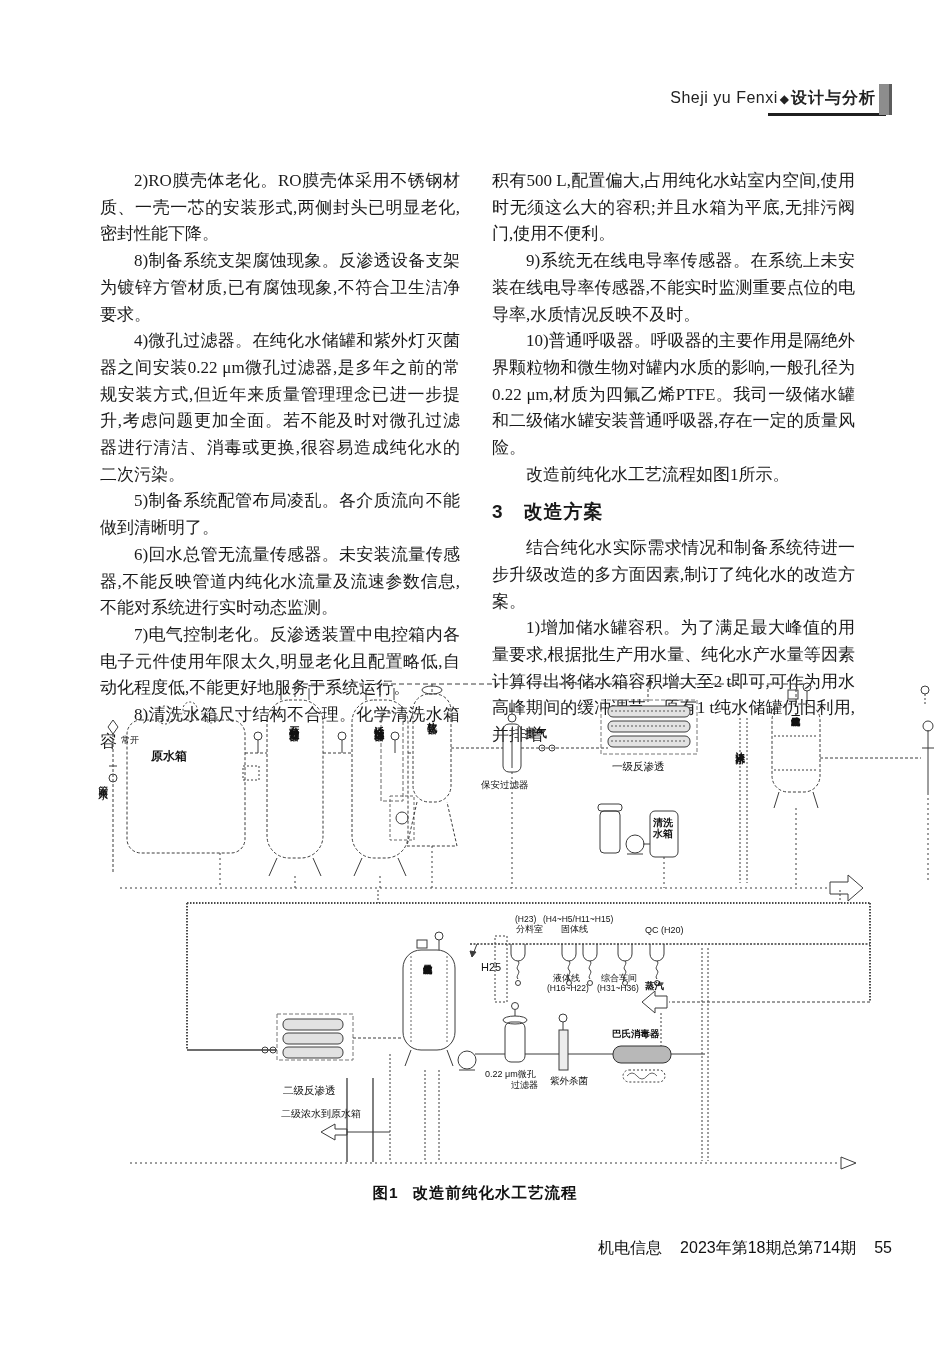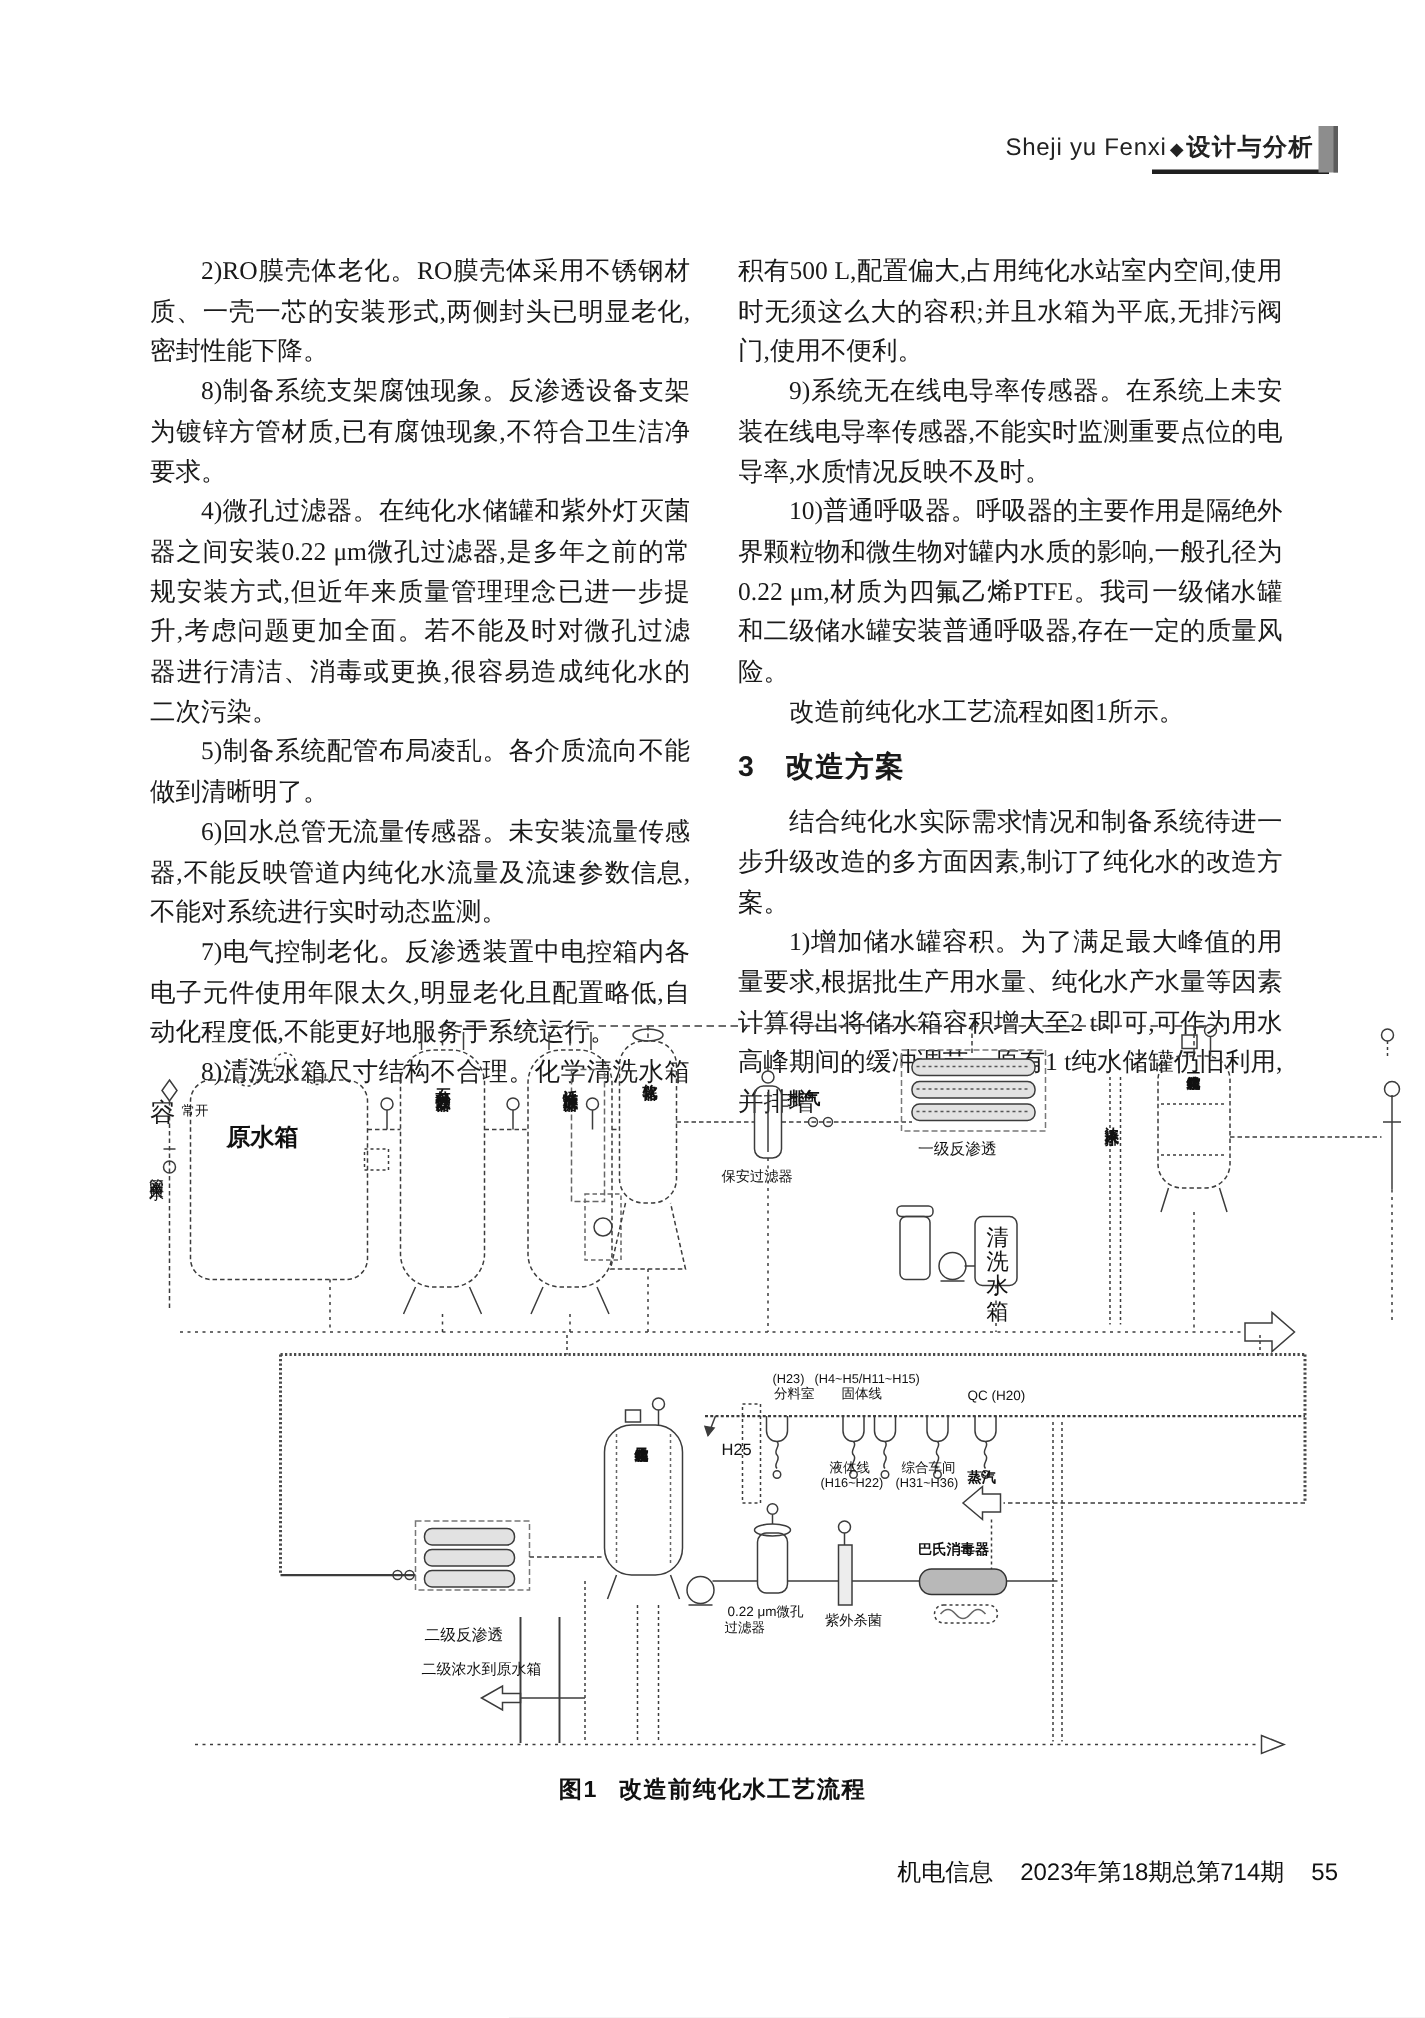--- a/index.html
+++ b/index.html
@@ -268,7 +268,7 @@
 
     <div class="dlab v" style="left:2px;top:100px;font-size:10px;">管网自来水</div>
     <div class="dlab" style="left:26px;top:58px;font-size:9px;">常开</div>
-    <div class="dlab" style="left:56px;top:72px;font-size:16px;font-weight:bold;">原水箱</div>
+    <div class="dlab" style="left:56px;top:72px;font-size:12px;font-weight:bold;">原水箱</div>
     <div class="dlab v" style="left:193px;top:40px;font-size:10px;font-weight:bold;">石英砂过滤器</div>
     <div class="dlab v" style="left:278px;top:40px;font-size:10px;font-weight:bold;">活性炭过滤器</div>
     <div class="dlab v" style="left:331px;top:36px;font-size:10px;font-weight:bold;">软化器</div>

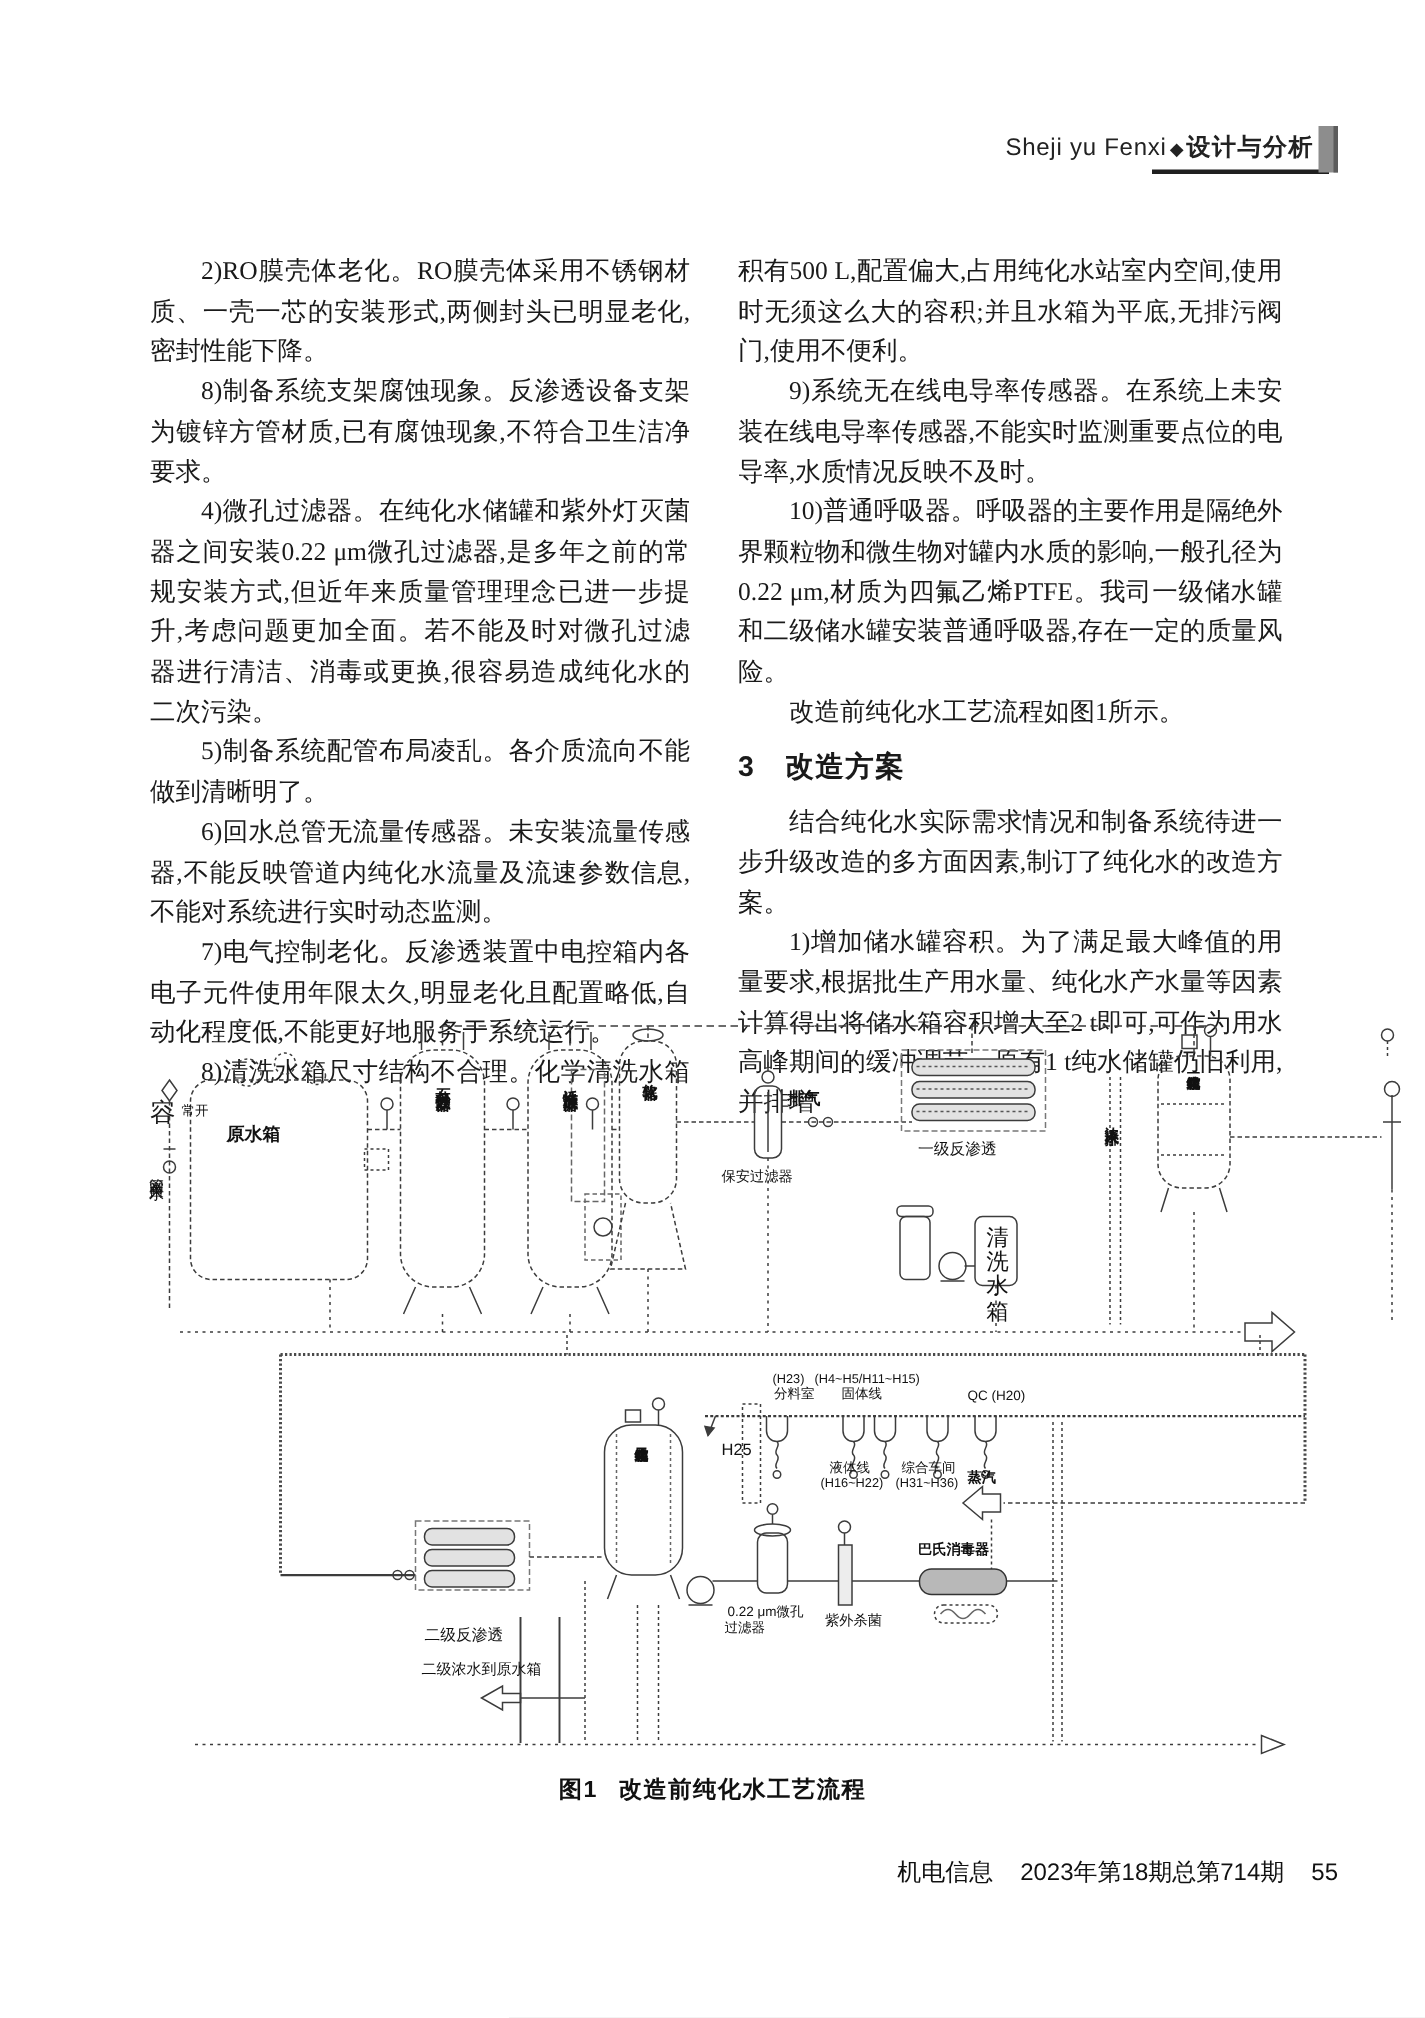--- a/index.html
+++ b/index.html
@@ -277,7 +277,7 @@
     <div class="dlab" style="left:517px;top:83px;font-size:10.5px;">一级反渗透</div>
     <div class="dlab v" style="left:640px;top:66px;font-size:9.5px;font-weight:bold;">浓淡水排</div>
     <div class="dlab v" style="left:695px;top:32px;font-size:9px;font-weight:bold;letter-spacing:0;">一级纯化水贮罐</div>
-    <div class="dlab wrap" style="left:558px;top:140px;width:24px;font-size:15px;font-weight:normal;text-align:center;">清洗水箱</div>
+    <div class="dlab wrap" style="left:558px;top:140px;width:24px;font-size:10px;font-weight:bold;">清洗水箱</div>
 
     <div class="dlab" style="left:420px;top:237px;font-size:8.5px;">(H23)</div>
     <div class="dlab" style="left:421px;top:247px;font-size:9px;">分料室</div>

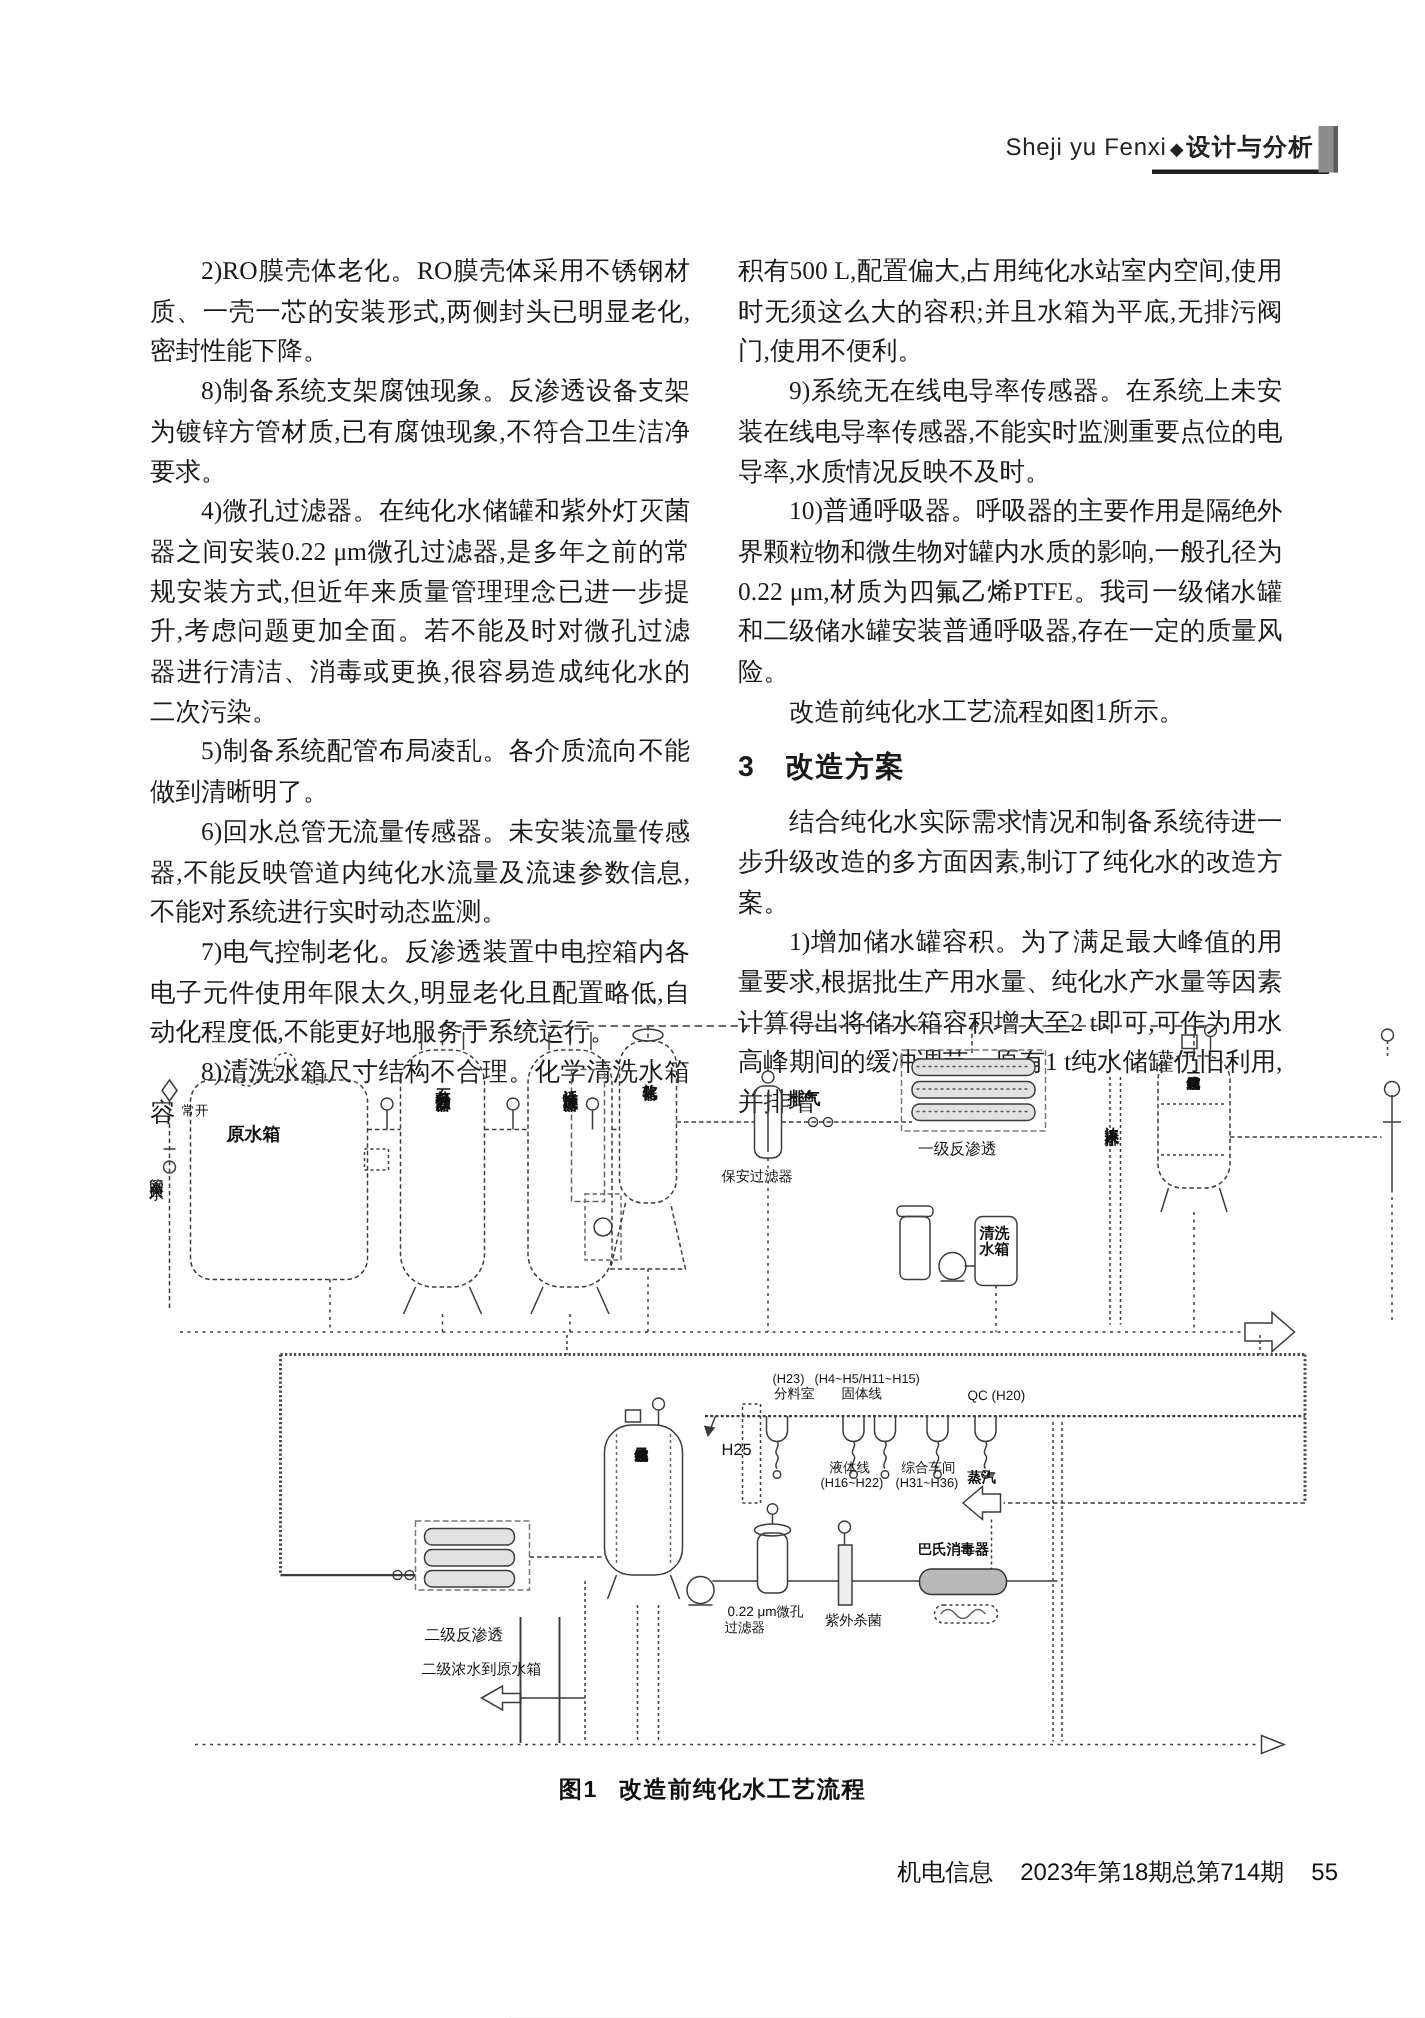--- a/index.html
+++ b/index.html
@@ -294,7 +294,7 @@
     <div class="dlab" style="left:188px;top:407px;font-size:10.5px;">二级反渗透</div>
     <div class="dlab v" style="left:327px;top:280px;font-size:9px;font-weight:bold;letter-spacing:0;">二级纯化水贮罐</div>
     <div class="dlab" style="left:390px;top:392px;font-size:9px;">0.22 μm微孔</div>
-    <div class="dlab" style="left:388px;top:403px;font-size:9px;">过滤器</div>
+    <div class="dlab" style="left:416px;top:403px;font-size:9px;">过滤器</div>
     <div class="dlab" style="left:455px;top:398px;font-size:9.5px;">紫外杀菌</div>
     <div class="dlab" style="left:517px;top:351px;font-size:9.5px;font-weight:bold;">巴氏消毒器</div>
     <div class="dlab" style="left:186px;top:431px;font-size:10px;">二级浓水到原水箱</div>

